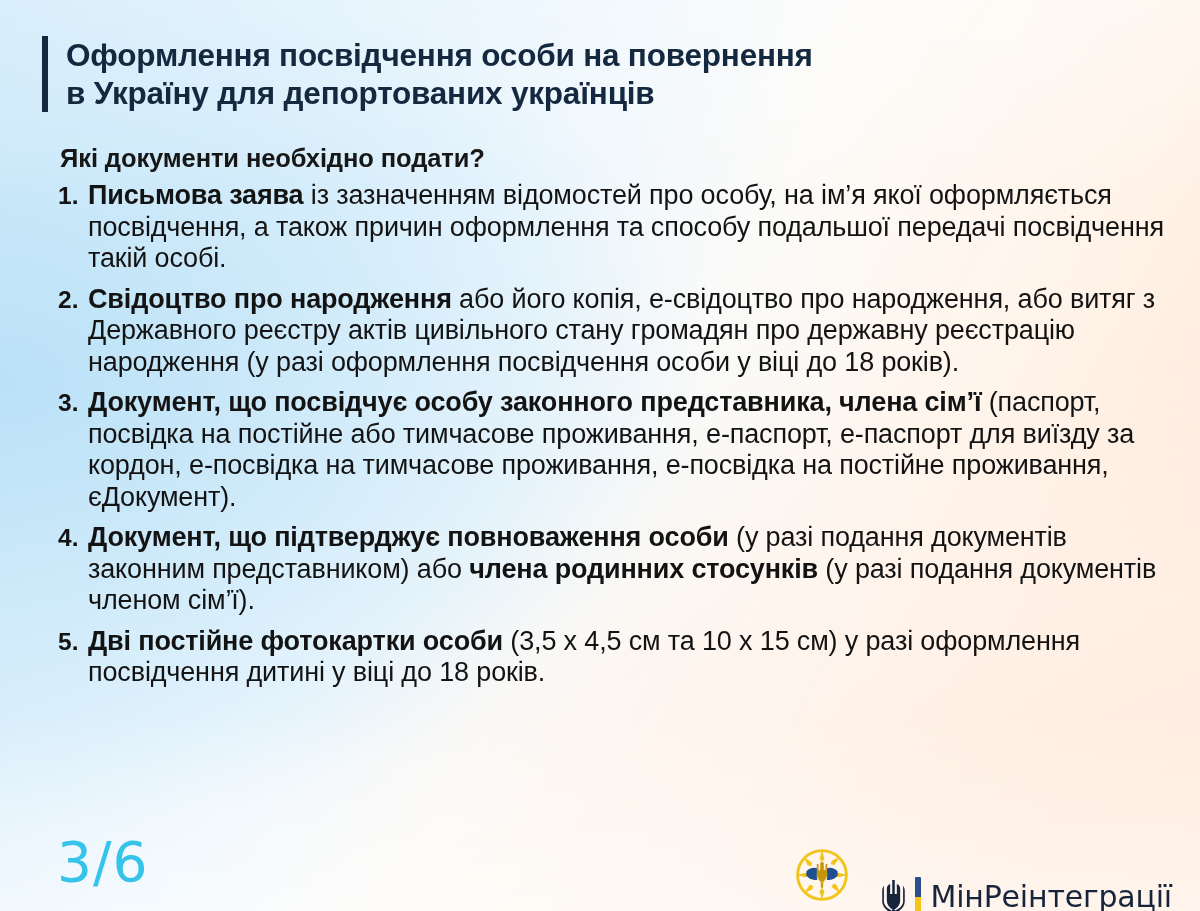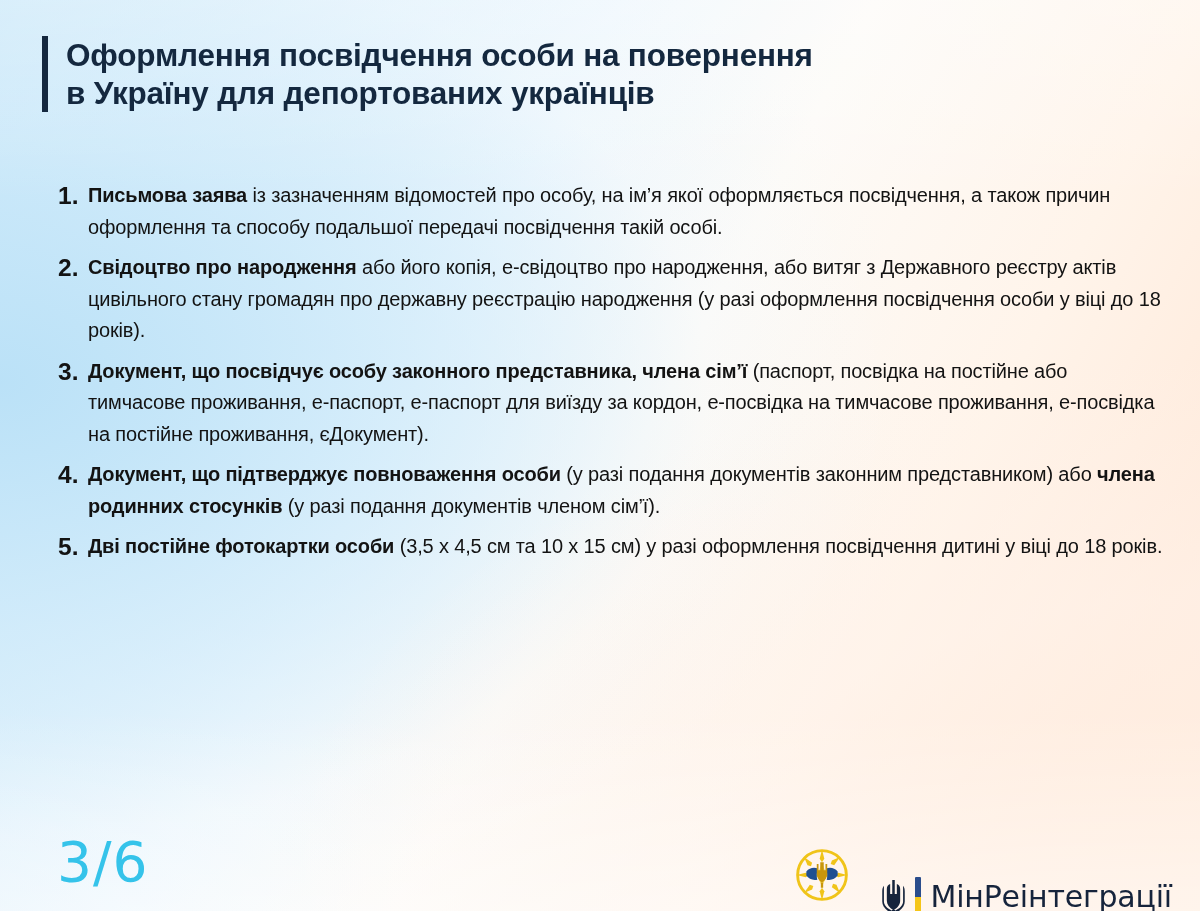--- a/index.html
+++ b/index.html
@@ -186,6 +186,7 @@
 в Україну для депортованих українців</div>
     </div>
 
+    <div class="subtitle">Які документи необхідно подати?</div>
 
     <div class="doc-list">
 

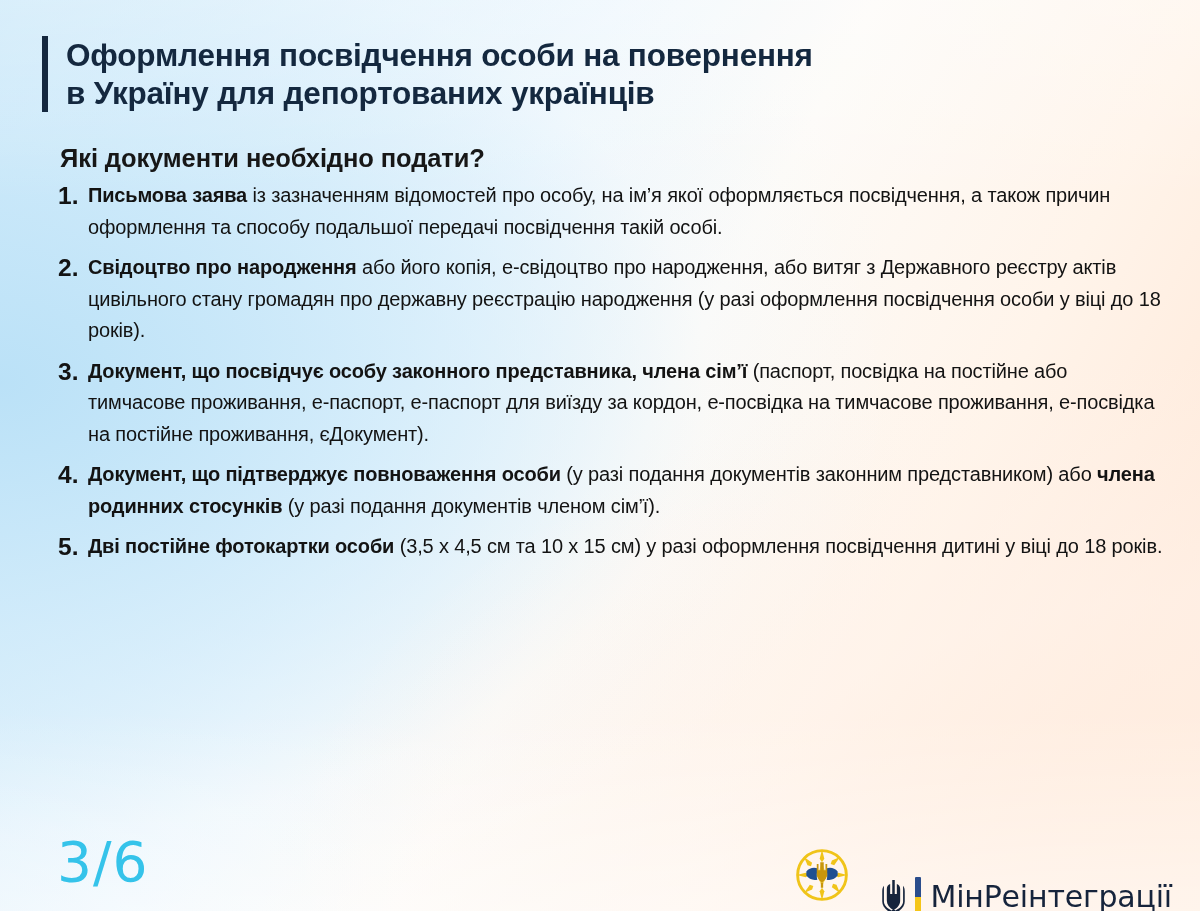--- a/index.html
+++ b/index.html
@@ -99,7 +99,7 @@
   }
   .doc-body {
     flex: 1 1 auto;
-    font-size: 20px;
+    font-size: 27px;
     line-height: 31.5px;
     color: #131313;
     letter-spacing: -0.15px;

